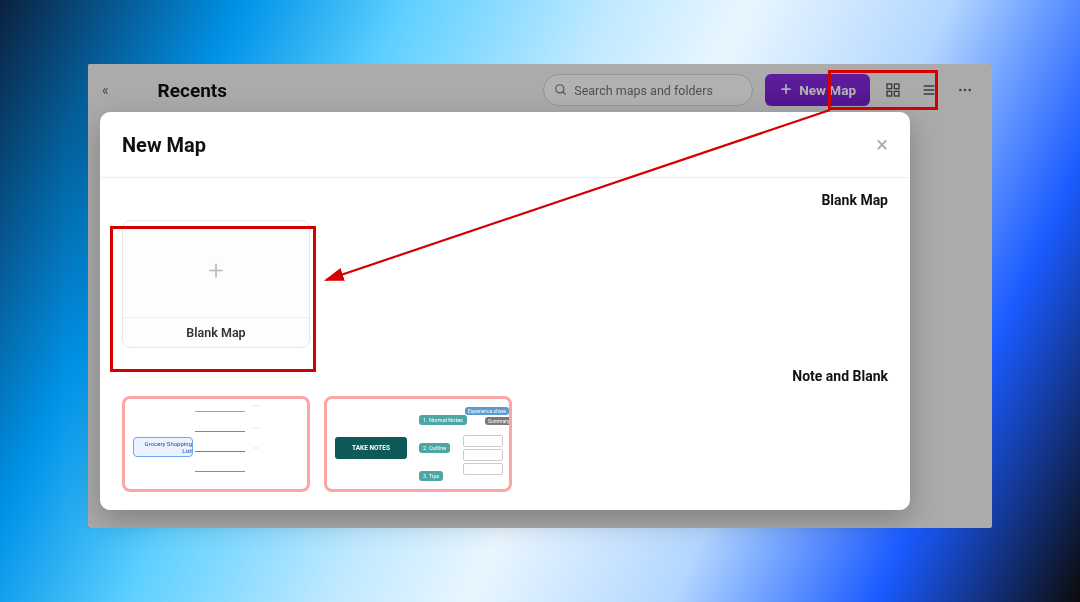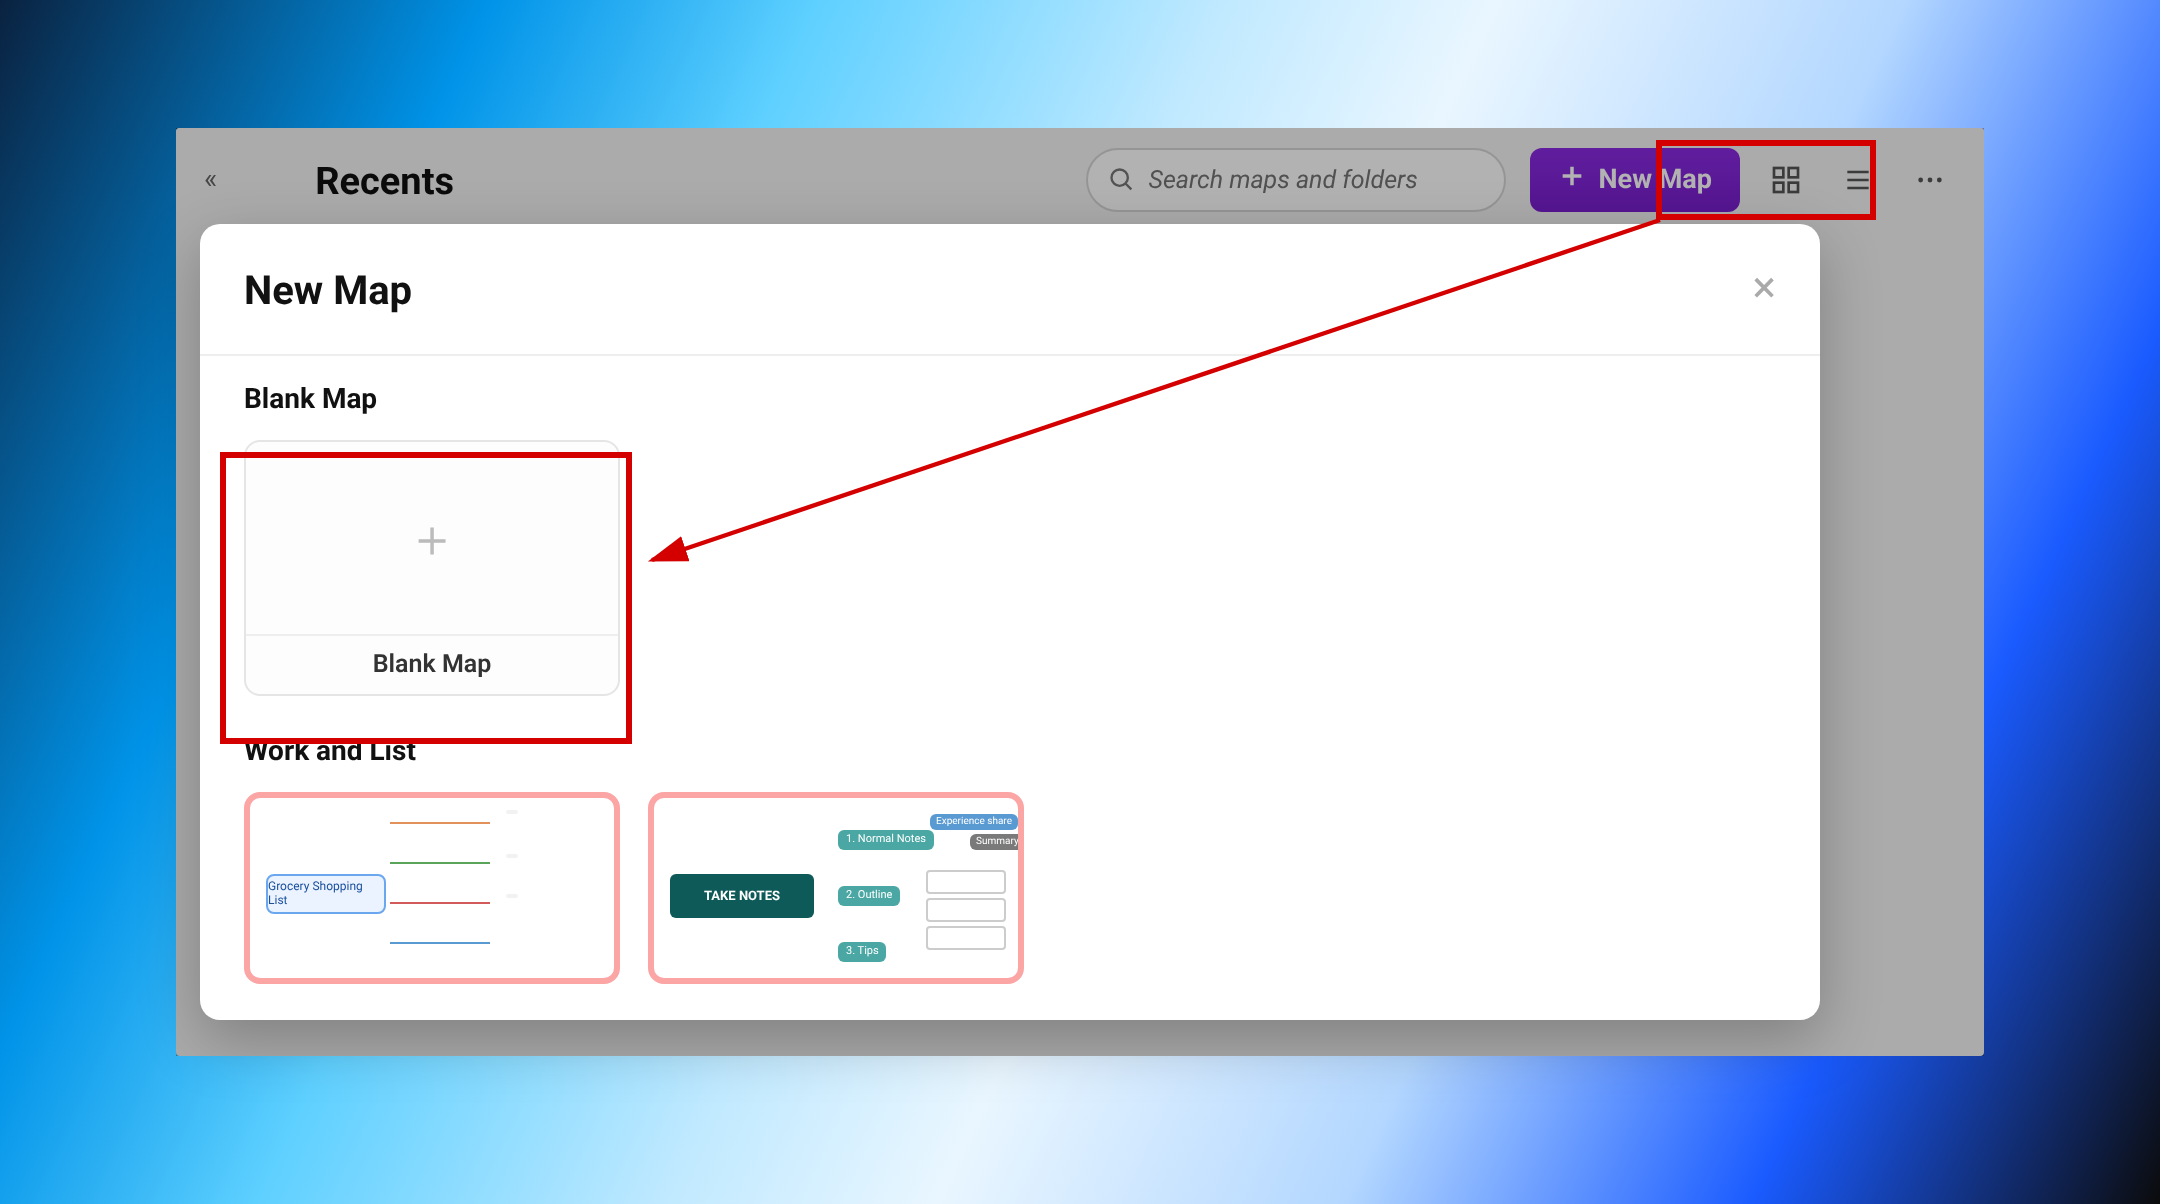--- a/index.html
+++ b/index.html
@@ -38,7 +38,7 @@
     color:#9a9a9a; font-size: 12.5px;
   }
   .search .sicon { margin-right:6px; display:inline-flex; }
-  .search input { border:none; outline:none; font-size:12.5px; flex:1; background:transparent; color:#555;font-style:italic; }
+  .search input { border:none; outline:none; font-size:12.5px; flex:1; background:transparent; color:#555; }
   .new-map-btn {
     display:flex; align-items:center; justify-content:center;
     gap:6px;

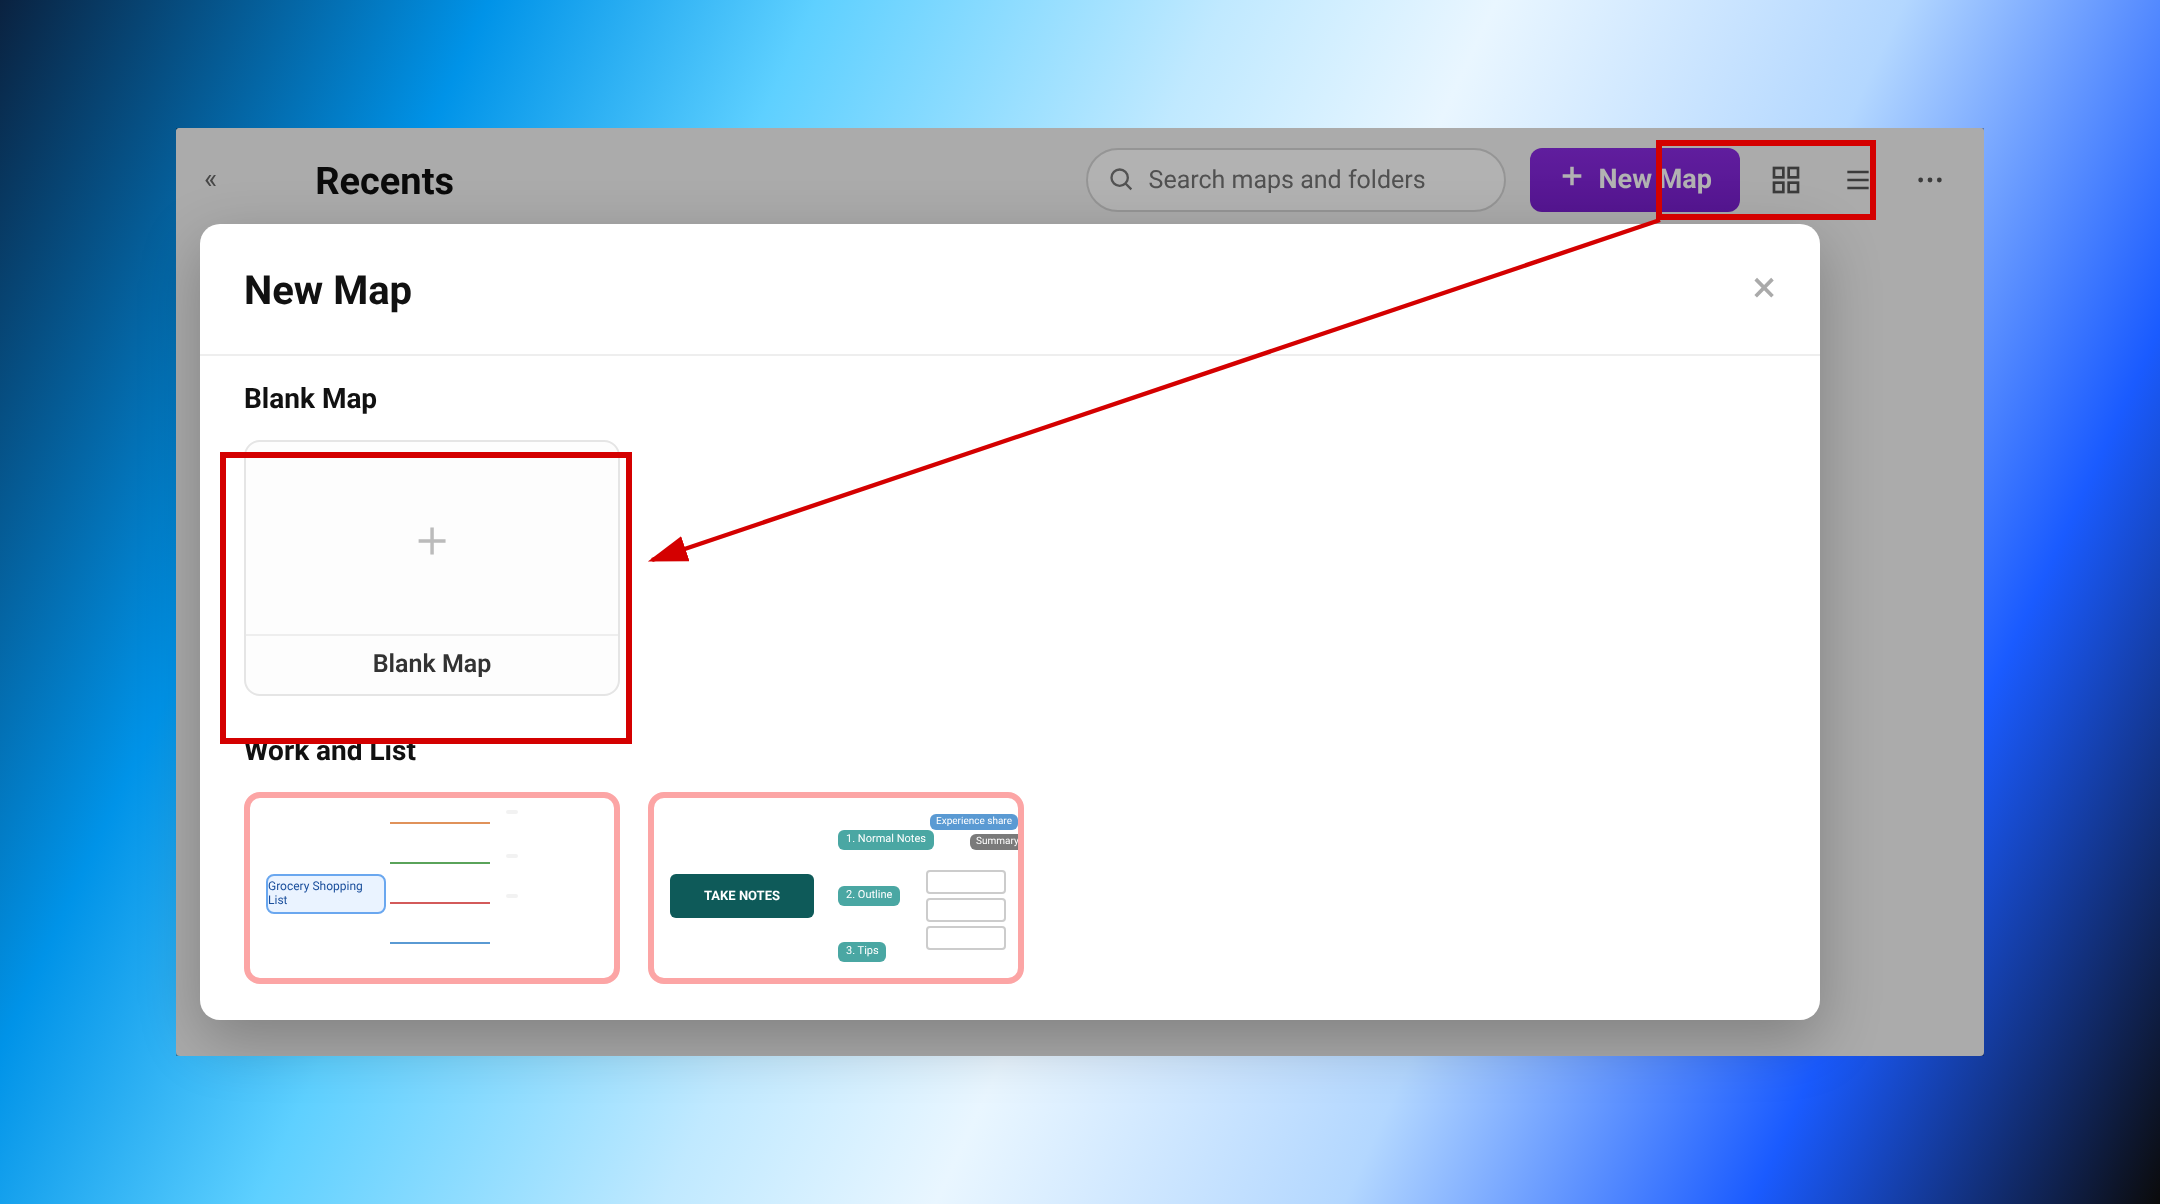--- a/index.html
+++ b/index.html
@@ -87,7 +87,7 @@
   }
   .mtitle { font-size: 20px; font-weight: 700; color:#111; }
   .mclose { margin-left:auto; color:#aaa; font-size:22px; cursor:pointer; line-height:1; }
-  .mbody { padding: 14px 22px 4px 22px; overflow-y:auto; flex:1; position:relative; }
+  .mbody { padding: 14px 22px 4px 22px; overflow-y:auto; flex:1; position:relative;text-align:right; }
   .mbody::-webkit-scrollbar { width:8px; }
   .mbody::-webkit-scrollbar-thumb { background:#ddd; border-radius:4px; }
 

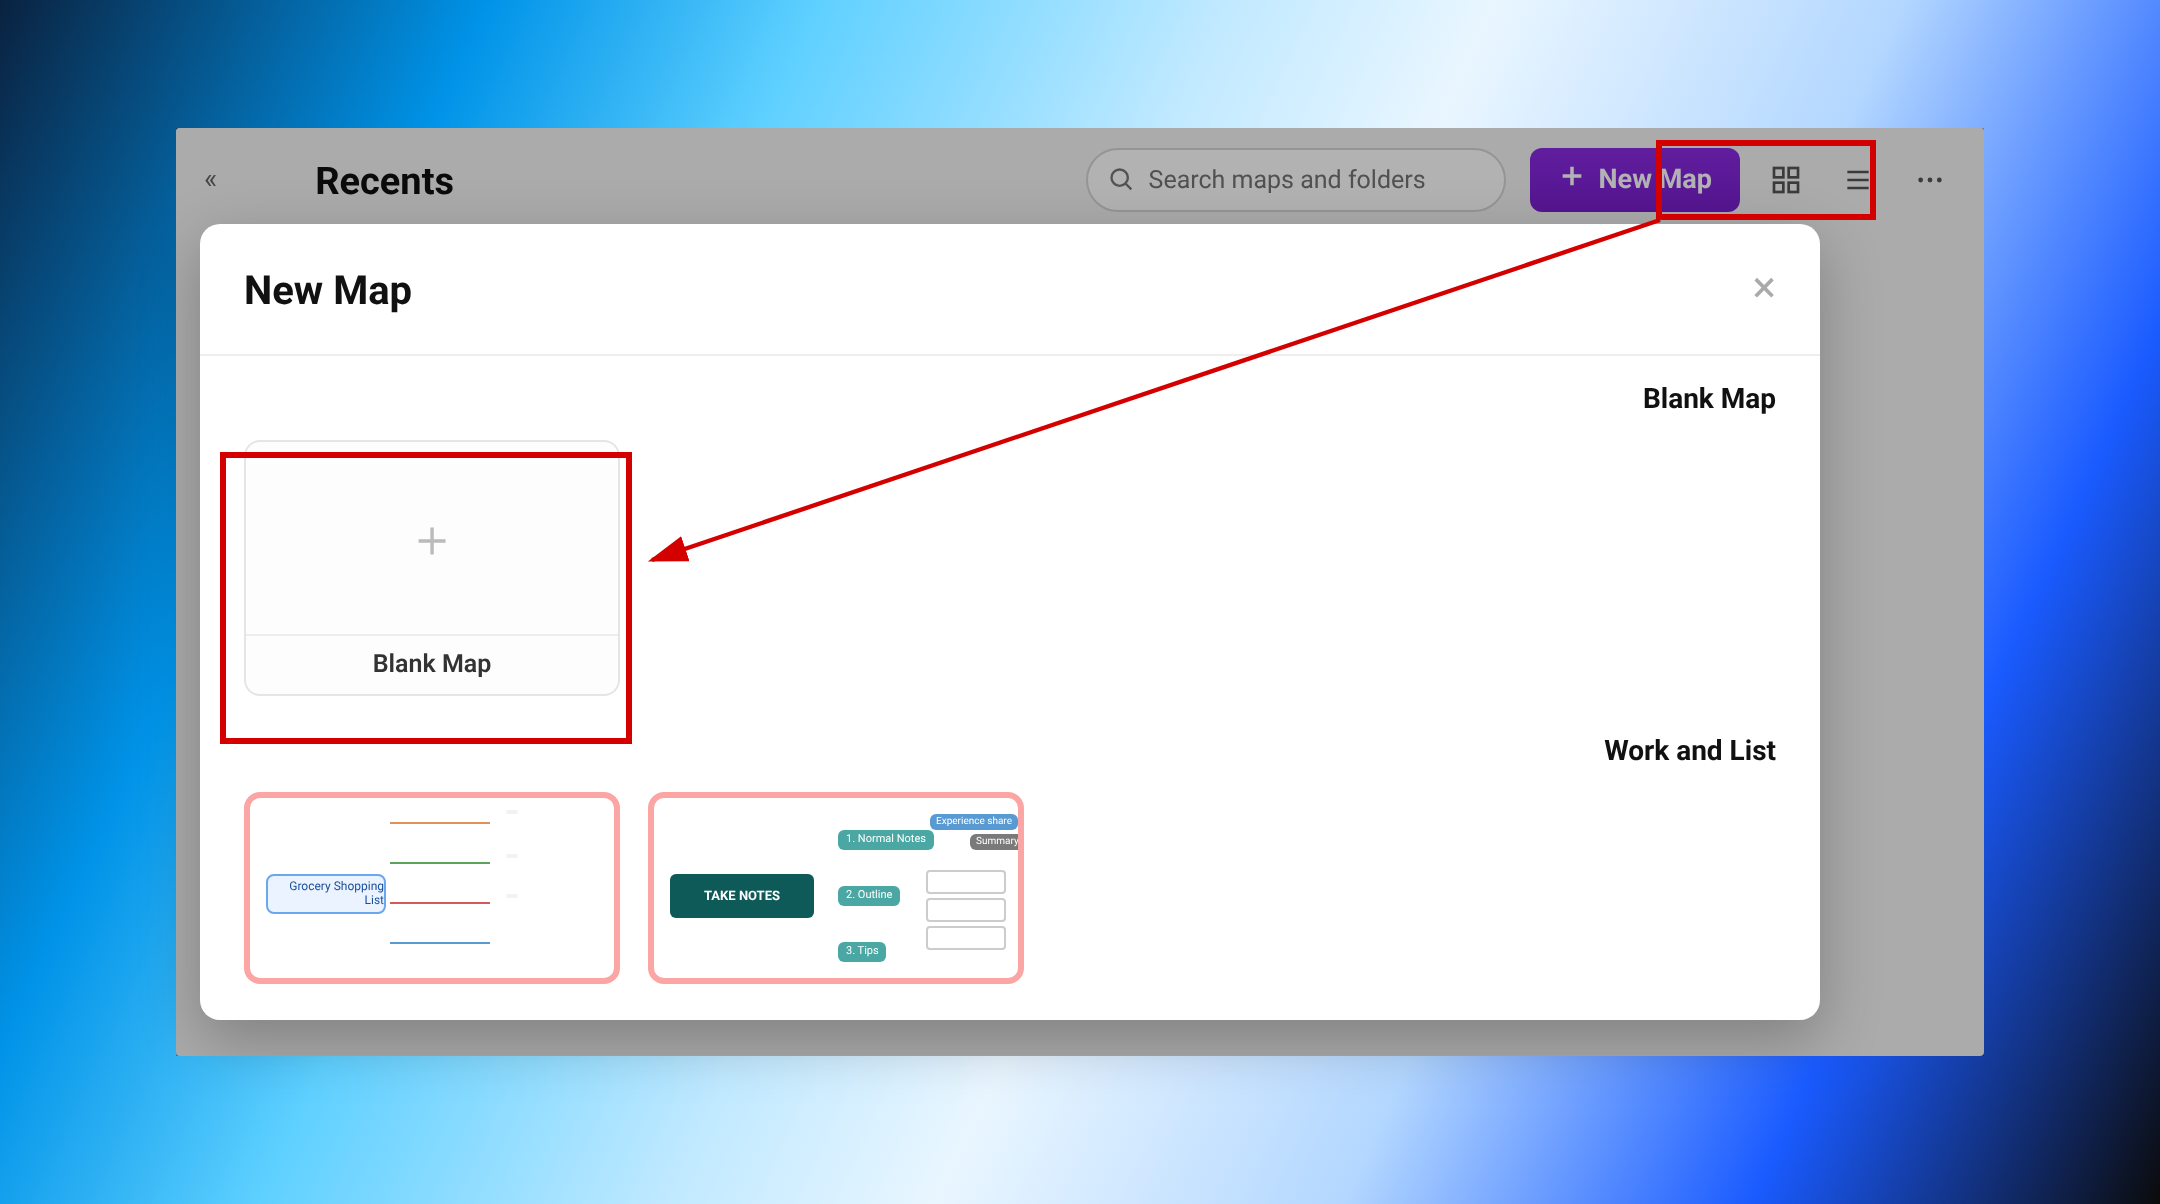--- a/index.html
+++ b/index.html
@@ -237,7 +237,7 @@
       </div>
     </div>
 
-    <div class="sect-title">Work and List</div>
+    <div class="sect-title">Note and Blank</div>
     <div class="cards">
       <div class="tcard t1">
         <div class="root">Grocery Shopping List</div>

